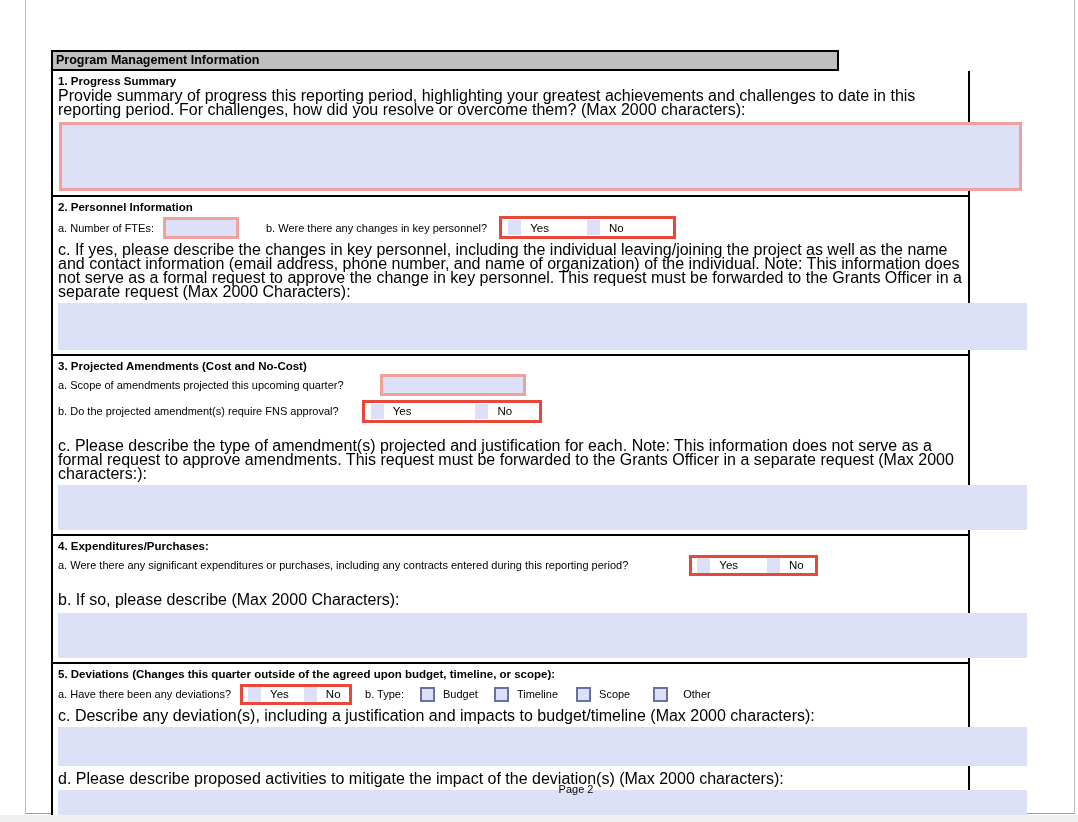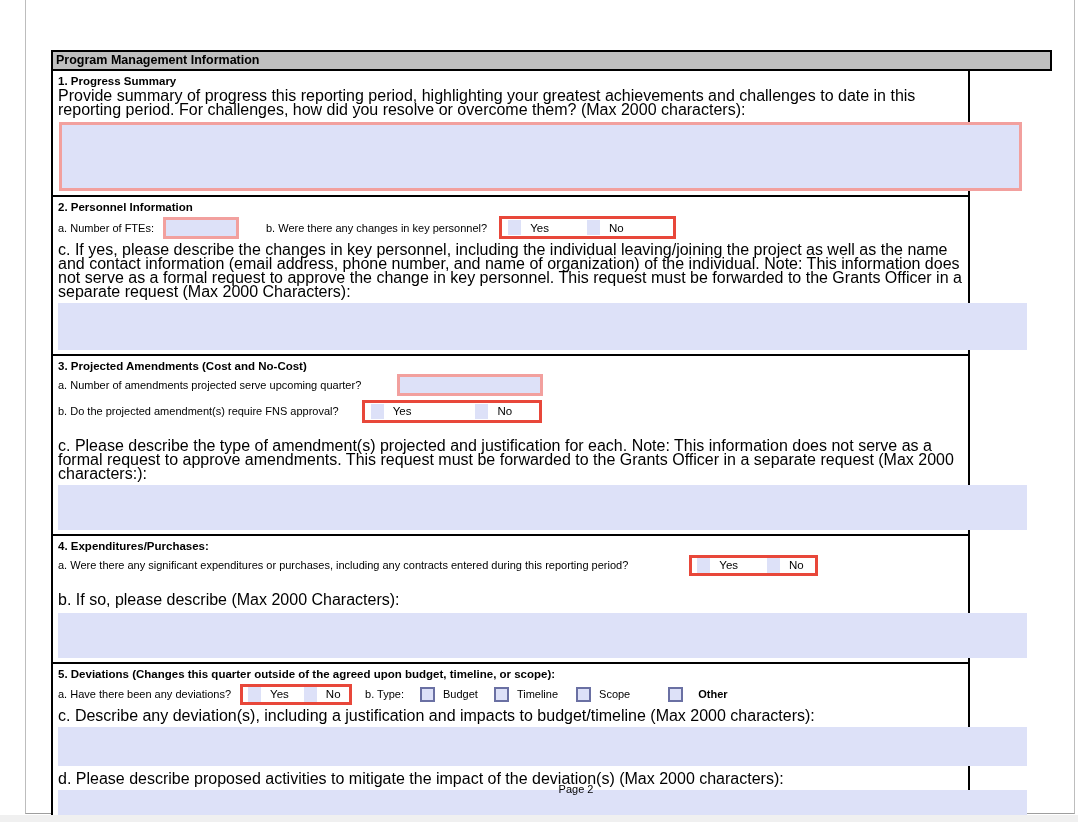--- a/index.html
+++ b/index.html
@@ -16,7 +16,7 @@
         border-left:1px solid #bdbdbd;border-right:1px solid #bdbdbd;border-bottom:1px solid #9e9e9e;}
   .bottom-strip{position:absolute;left:0;top:815px;width:1078px;height:7px;background:#f0f0f0;}
 
-  .form-header{position:absolute;left:25px;top:50px;width:1001px;height:21px;background:var(--header-bg);
+  .form-header{position:absolute;left:25px;top:50px;width:788px;height:21px;background:var(--header-bg);
         border:2px solid #000;font-size:12.5px;font-weight:bold;color:#000;line-height:17px;padding-left:3px;}
   .form-body{position:absolute;left:25px;top:71px;width:919px;border:2px solid #000;border-top:none;background:#fff;}
 

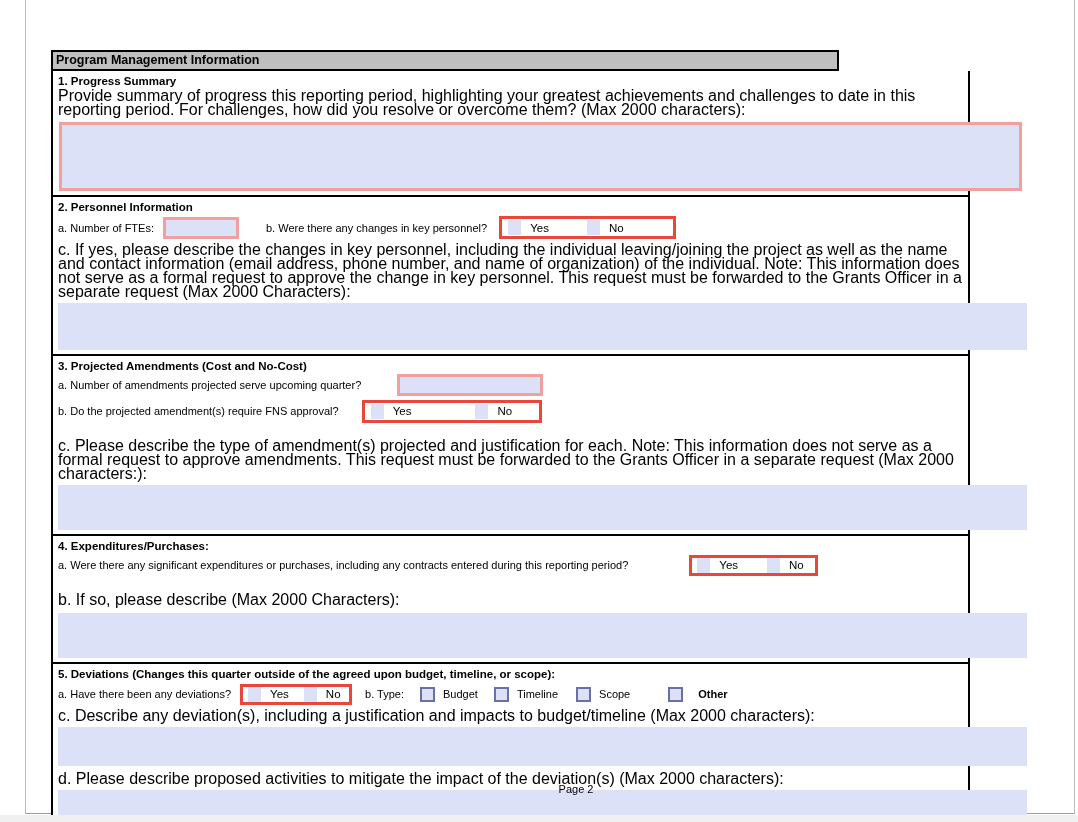--- a/index.html
+++ b/index.html
@@ -89,7 +89,7 @@
       <div class="section">
         <div class="sec-title">3. Projected Amendments (Cost and No-Cost)</div>
         <div class="row" style="height:26px;">
-          <span>a. Number of amendments projected serve upcoming quarter?</span>
+          <span>a. Scope of amendments projected this upcoming quarter?</span>
           <div class="inline-input" style="width:146px;margin-left:36px;"></div>
         </div>
         <div class="row" style="margin-top:1px;height:24px;">

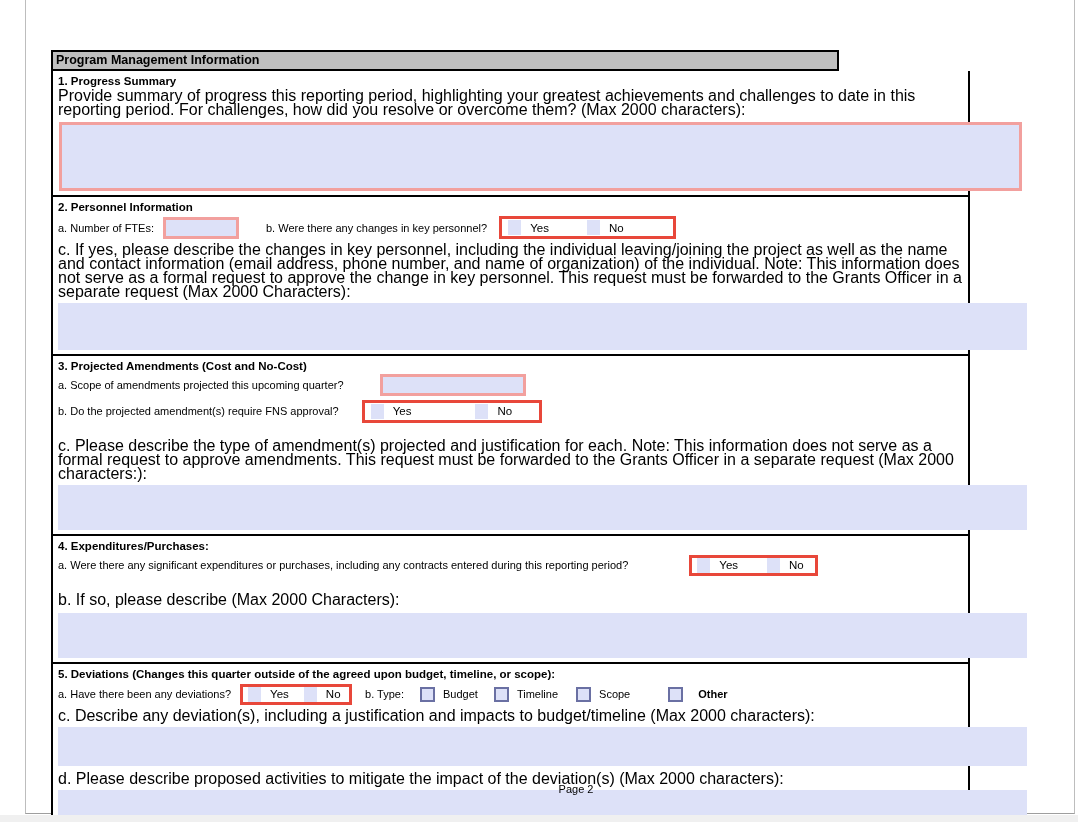--- a/index.html
+++ b/index.html
@@ -155,7 +155,7 @@
             <span class="box"></span>
             <span class="olbl">Scope</span>
           </span>
-          <span class="opt" style="margin-left:38px;font-weight:bold;">
+          <span class="opt" style="margin-left:23px;">
             <span class="box"></span>
             <span class="olbl" style="margin-left:15px;">Other</span>
           </span>

